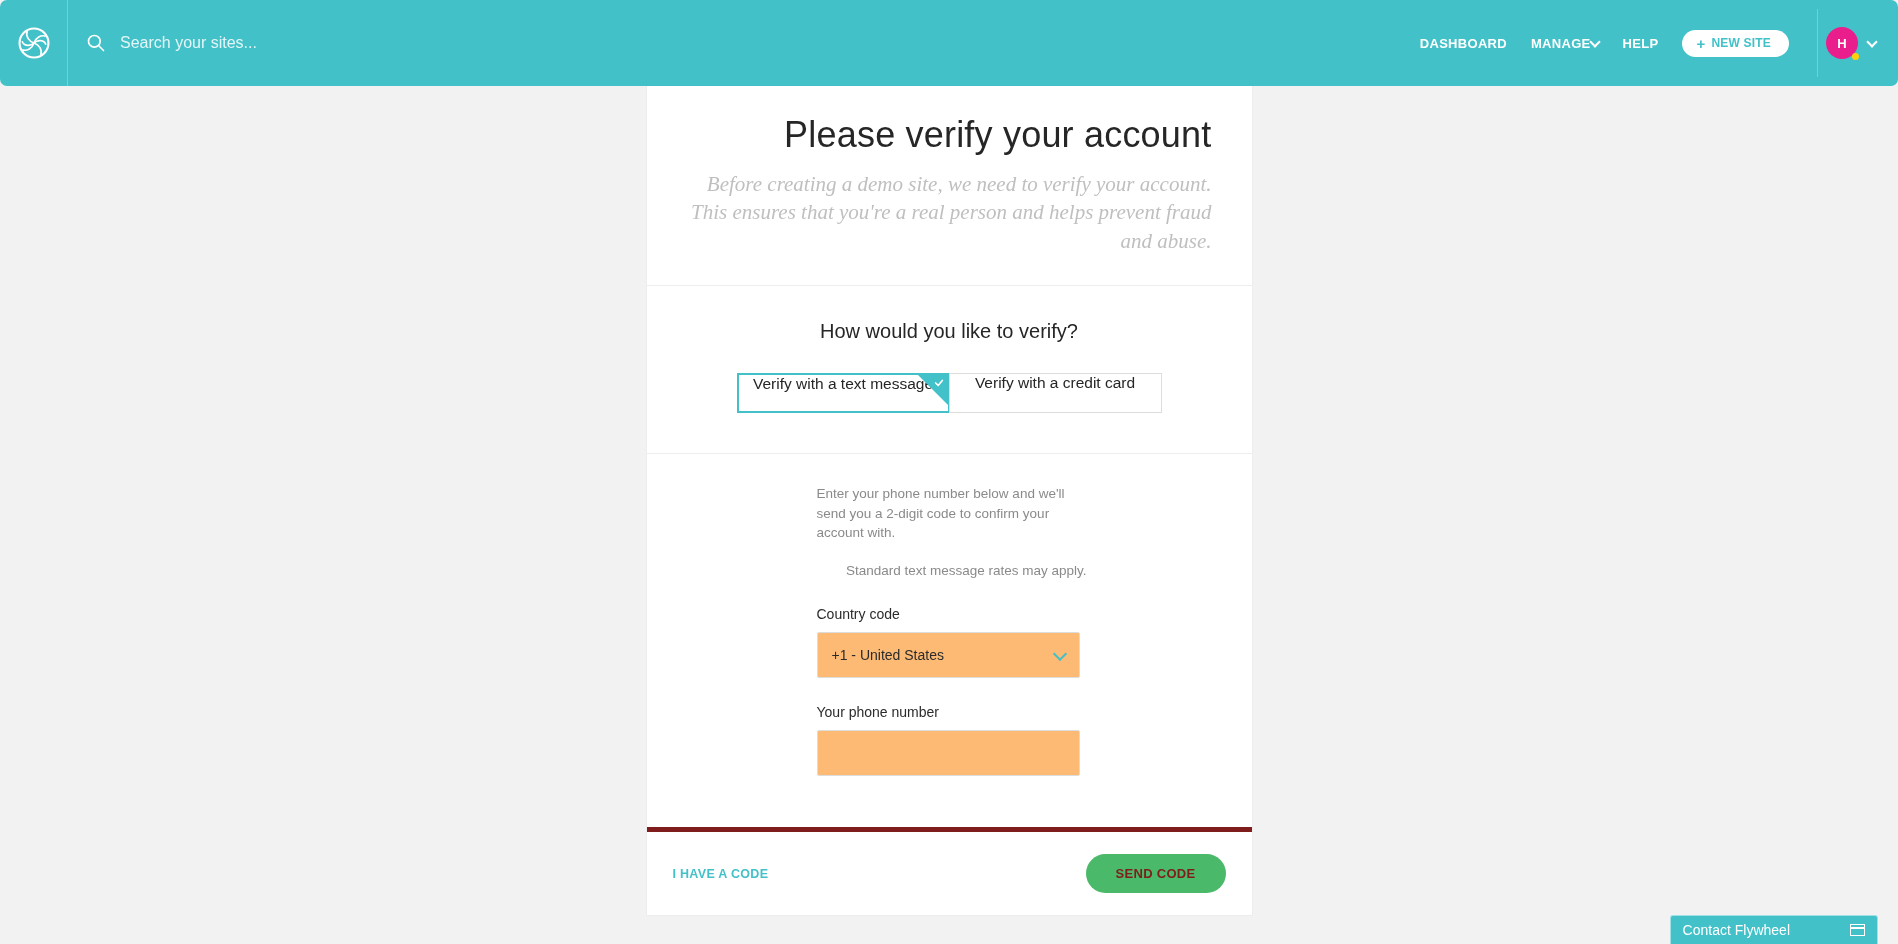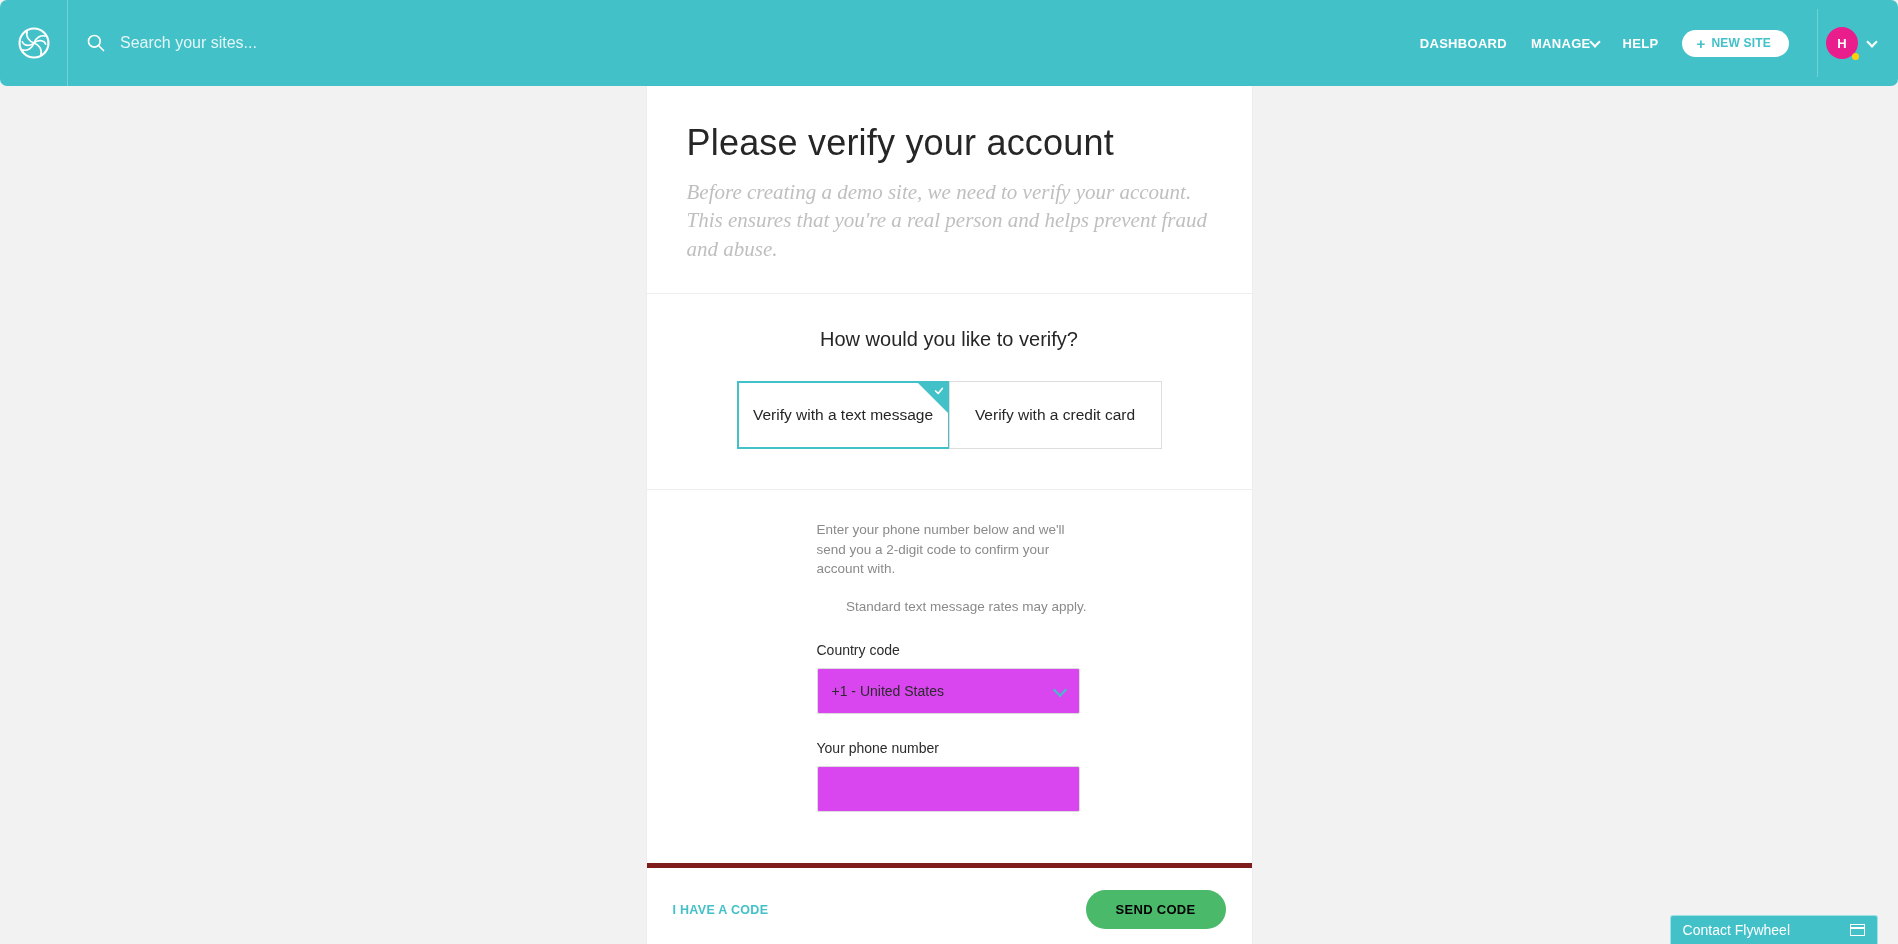--- a/index.html
+++ b/index.html
@@ -120,8 +120,8 @@
     box-shadow: 0 0 0 1px rgba(0,0,0,0.02);
   }
   .card-inner {
-    padding: 36px 40px 30px;
-    text-align: left;
+    padding: 28px 40px 30px;
+    text-align: right;
   }
   h1 {
     font-size: 36px;

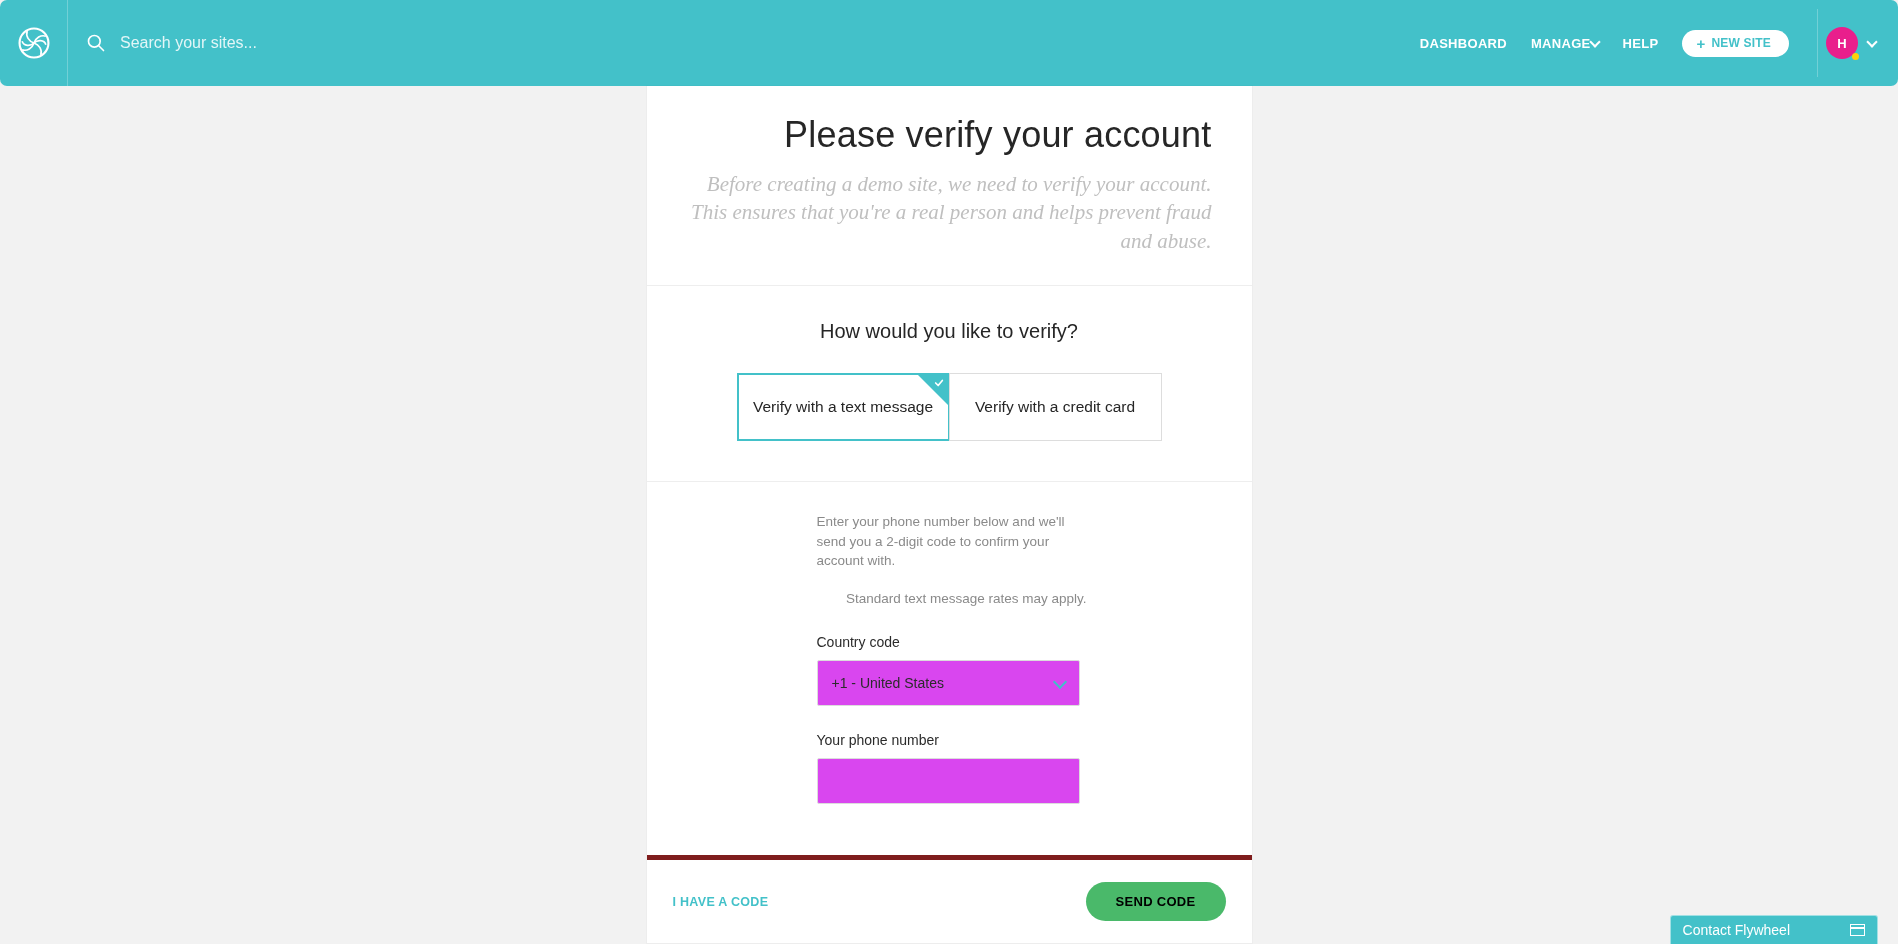--- a/index.html
+++ b/index.html
@@ -151,10 +151,9 @@
   }
   .opt {
     width: 213px;
-    height: 68px;
+    height: 40px;
     border: 1px solid #ddd;
     display: flex;
-    align-items: center;
     justify-content: center;
     font-size: 15.5px;
     color: #262626;

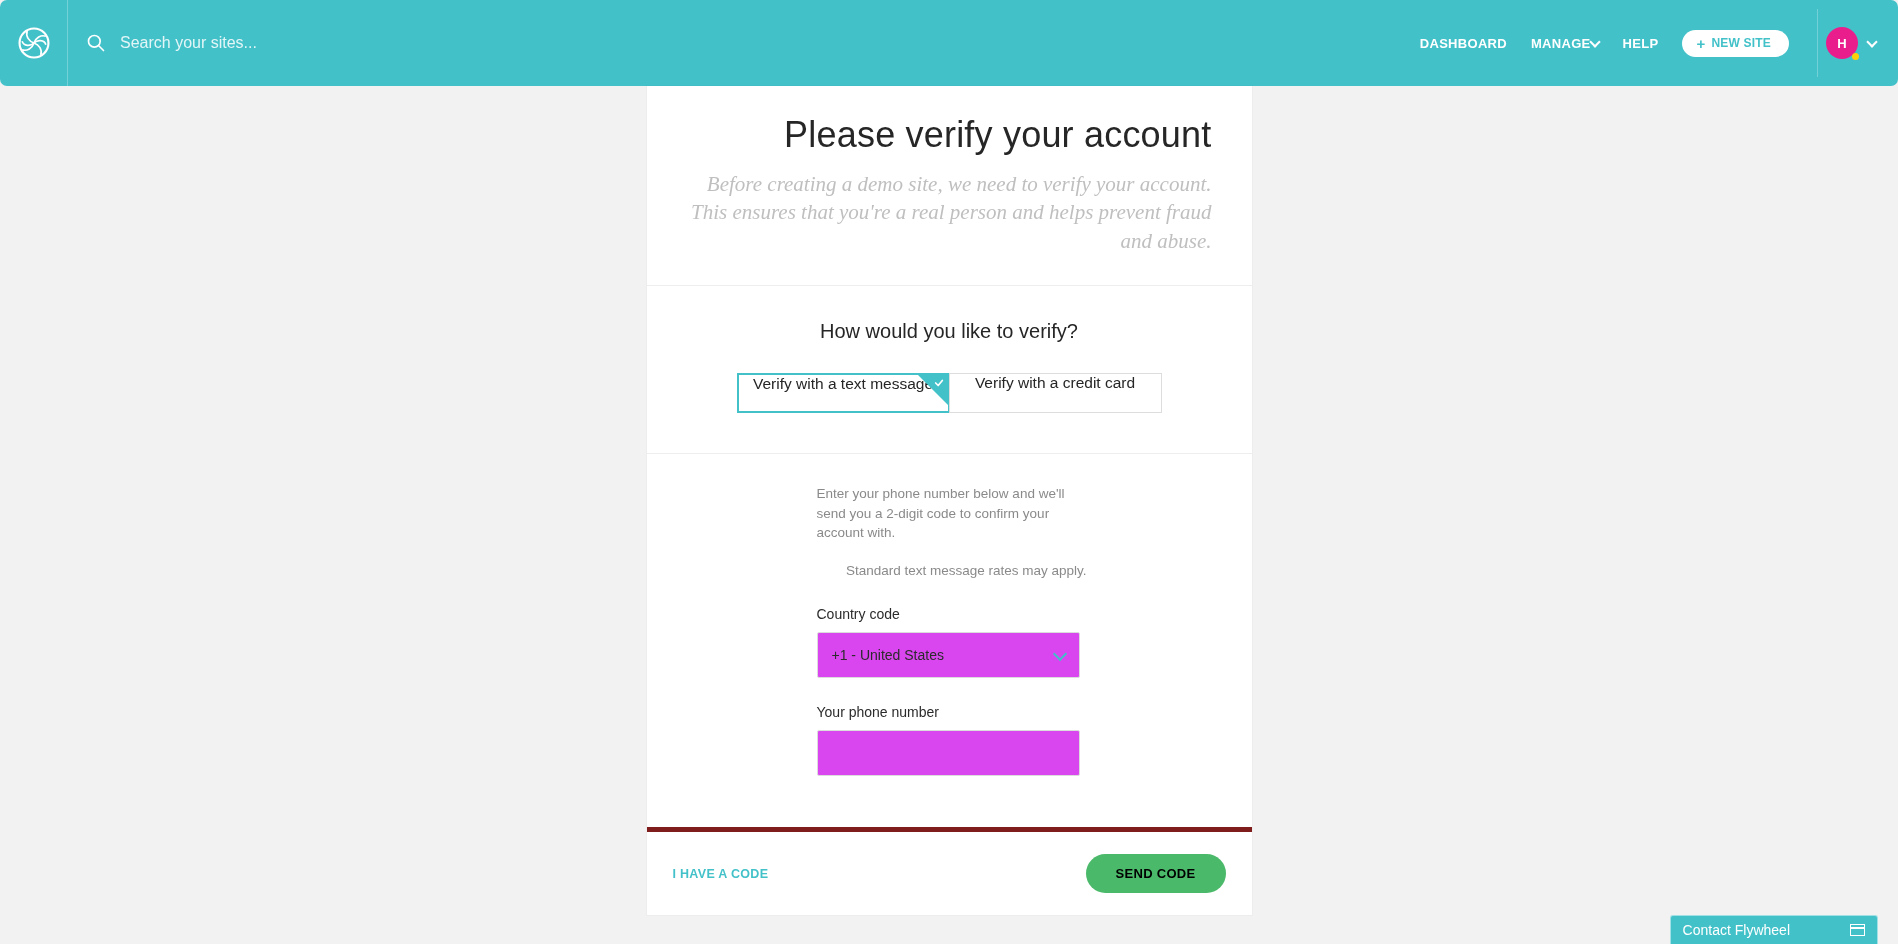--- a/index.html
+++ b/index.html
@@ -198,7 +198,7 @@
     height: 46px;
     border: 1px solid #dcdcdc;
     border-radius: 2px;
-    background: #d946ef;
+    background: #fdba74;
     font-size: 14px;
     padding: 0 14px;
     display: flex;

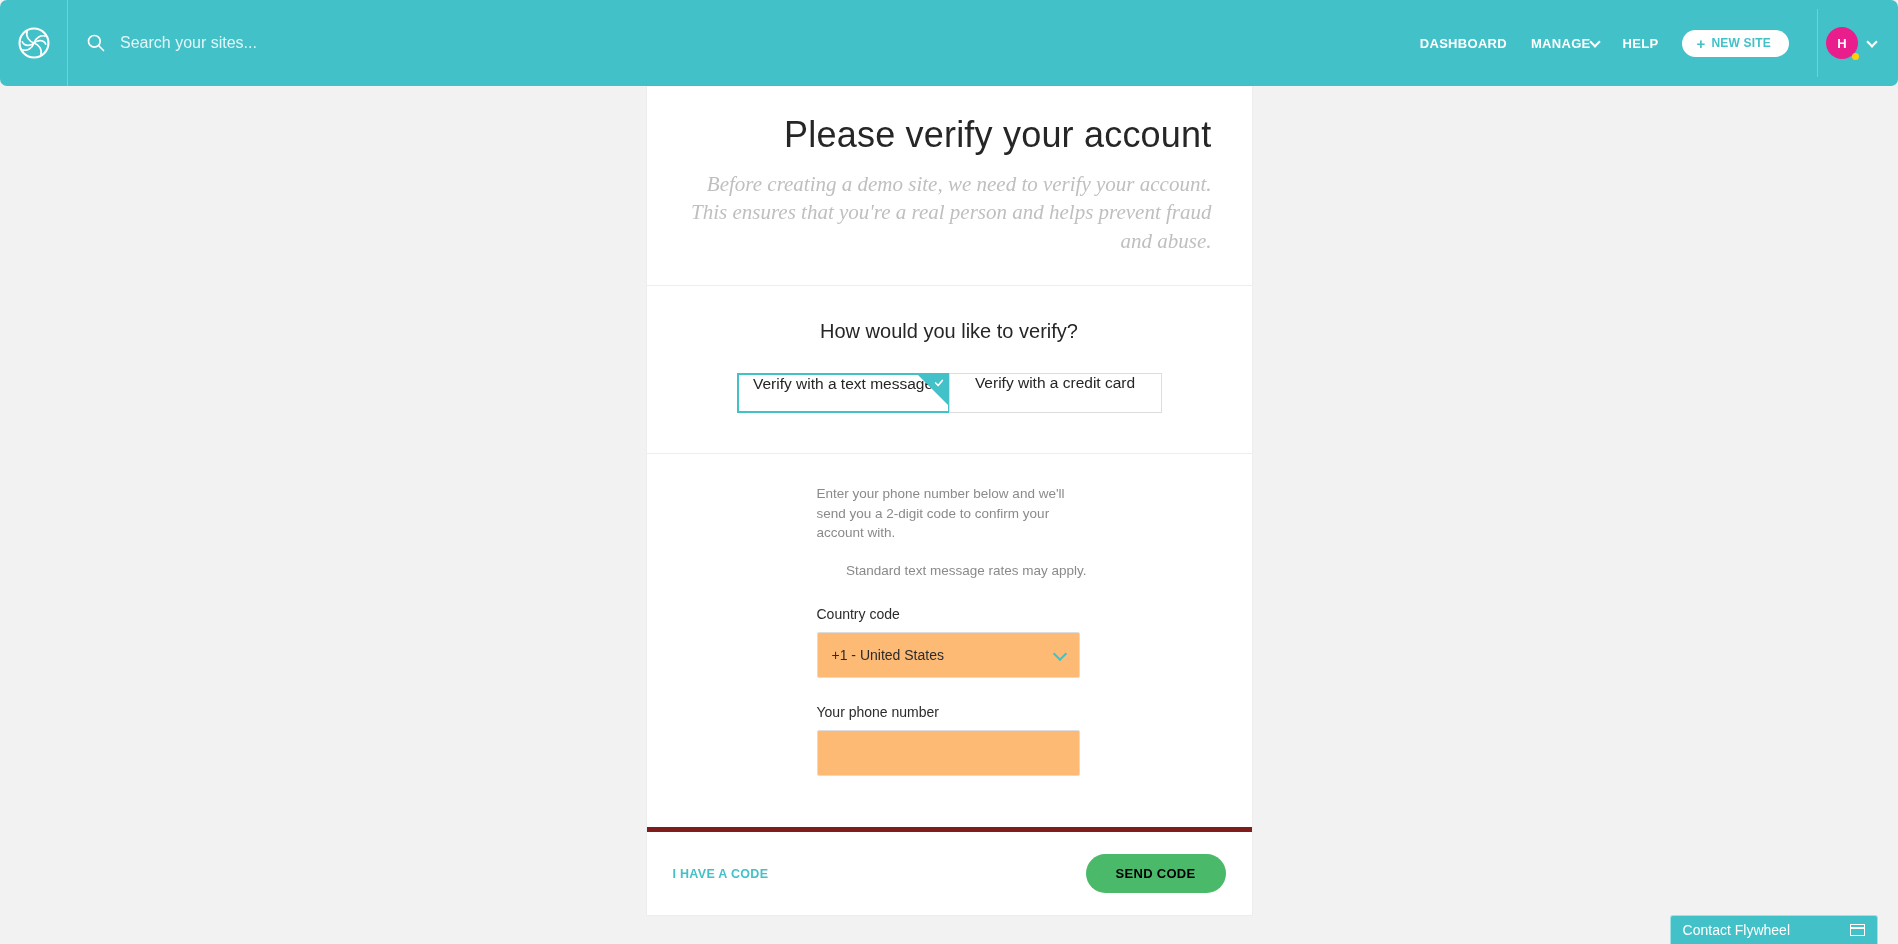--- a/index.html
+++ b/index.html
@@ -236,7 +236,7 @@
   }
   .send-btn {
     background: #4ab96a;
-    color: #000000;
+    color: #7f1d1d;
     border-radius: 999px;
     padding: 12px 30px;
     font-weight: 700;

